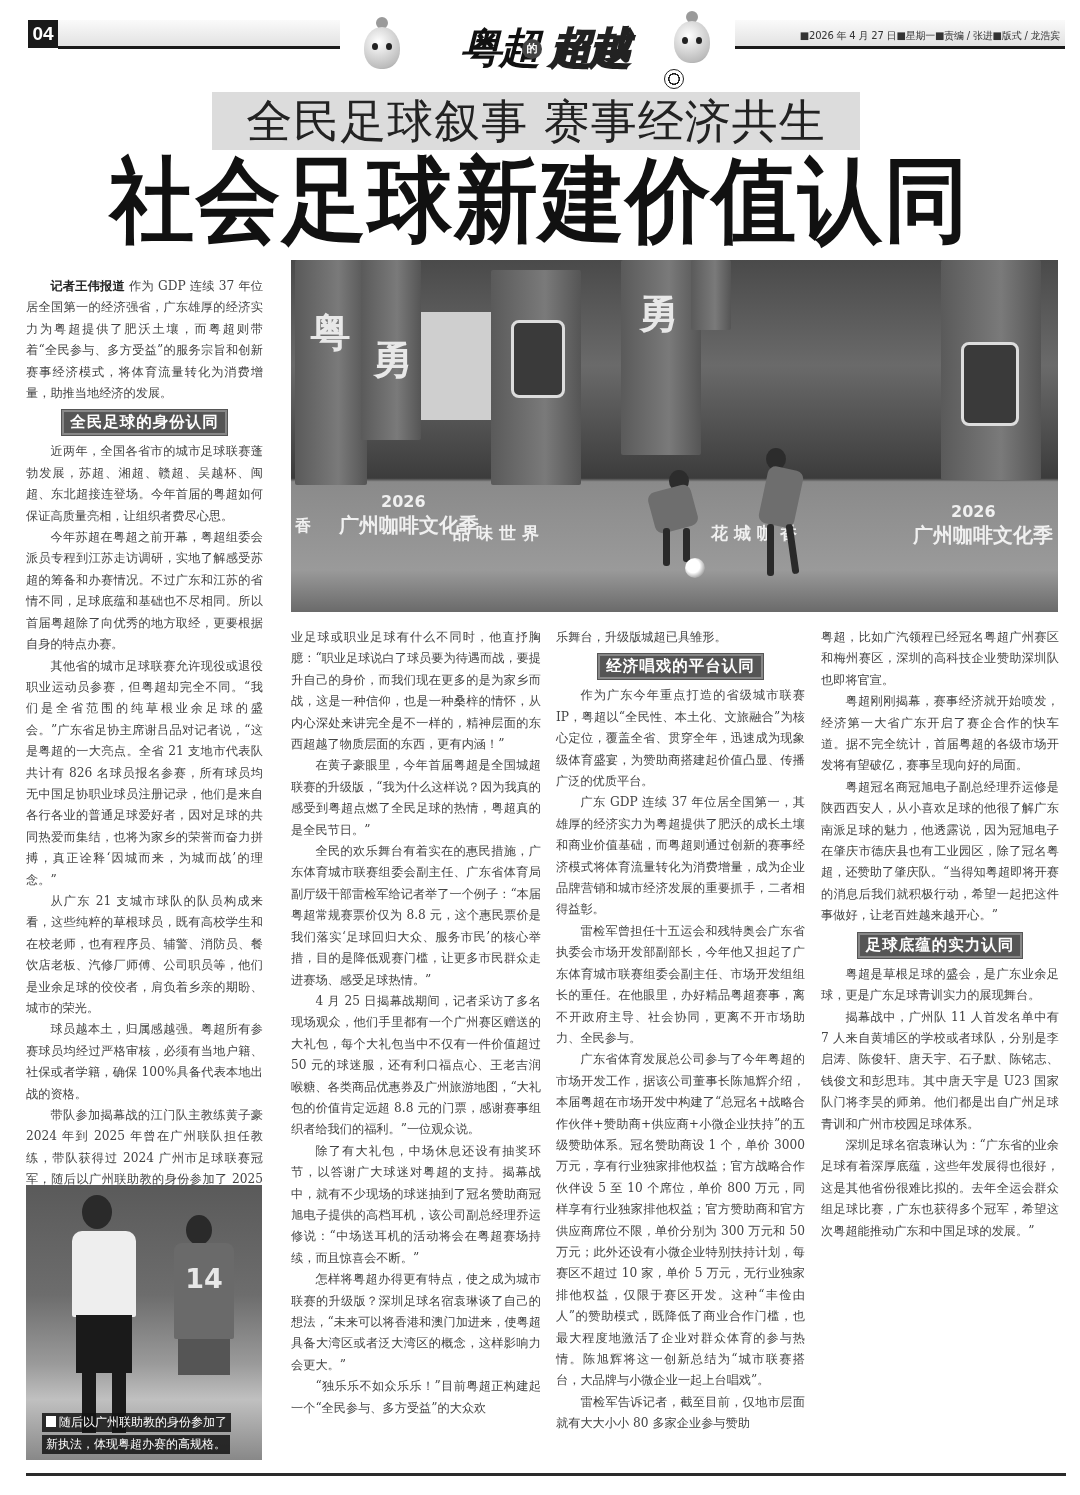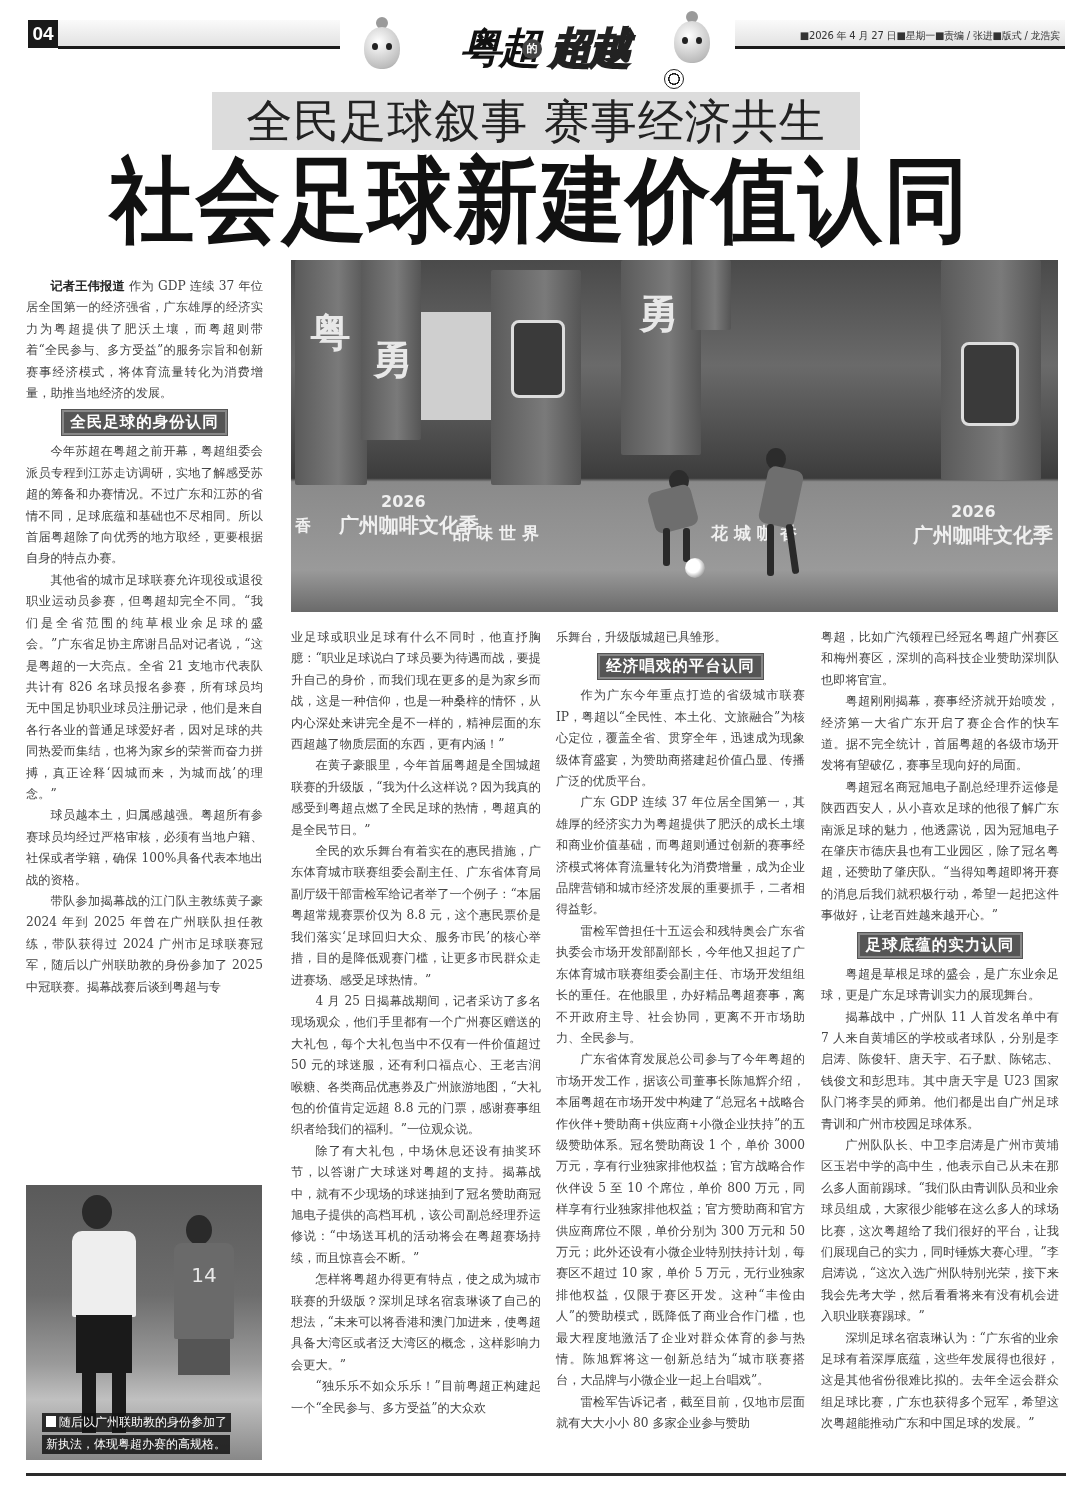--- a/index.html
+++ b/index.html
@@ -158,6 +158,7 @@
 <div class="col" id="col1">
   <p><span class="byline">记者王伟报道</span> <span>作为 GDP 连续 37 年位居全国第一的经济强省，广东雄厚的经济实力为粤超提供了肥沃土壤，而粤超则带着“全民参与、多方受益”的服务宗旨和创新赛事经济模式，将体育流量转化为消费增量，助推当地经济的发展。</span></p>
   <span class="sec-head">全民足球的身份认同</span>
+  <p>近两年，全国各省市的城市足球联赛蓬勃发展，苏超、湘超、赣超、吴越杯、闽超、东北超接连登场。今年首届的粤超如何保证高质量亮相，让组织者费尽心思。</p>
   <p>今年苏超在粤超之前开幕，粤超组委会派员专程到江苏走访调研，实地了解感受苏超的筹备和办赛情况。不过广东和江苏的省情不同，足球底蕴和基础也不尽相同。所以首届粤超除了向优秀的地方取经，更要根据自身的特点办赛。</p>
   <p>其他省的城市足球联赛允许现役或退役职业运动员参赛，但粤超却完全不同。“我们是全省范围的纯草根业余足球的盛会。”广东省足协主席谢吕品对记者说，“这是粤超的一大亮点。全省 21 支地市代表队共计有 826 名球员报名参赛，所有球员均无中国足协职业球员注册记录，他们是来自各行各业的普通足球爱好者，因对足球的共同热爱而集结，也将为家乡的荣誉而奋力拼搏，真正诠释‘因城而来，为城而战’的理念。”</p>
   <p>球员越本土，归属感越强。粤超所有参赛球员均经过严格审核，必须有当地户籍、社保或者学籍，确保 100%具备代表本地出战的资格。</p>

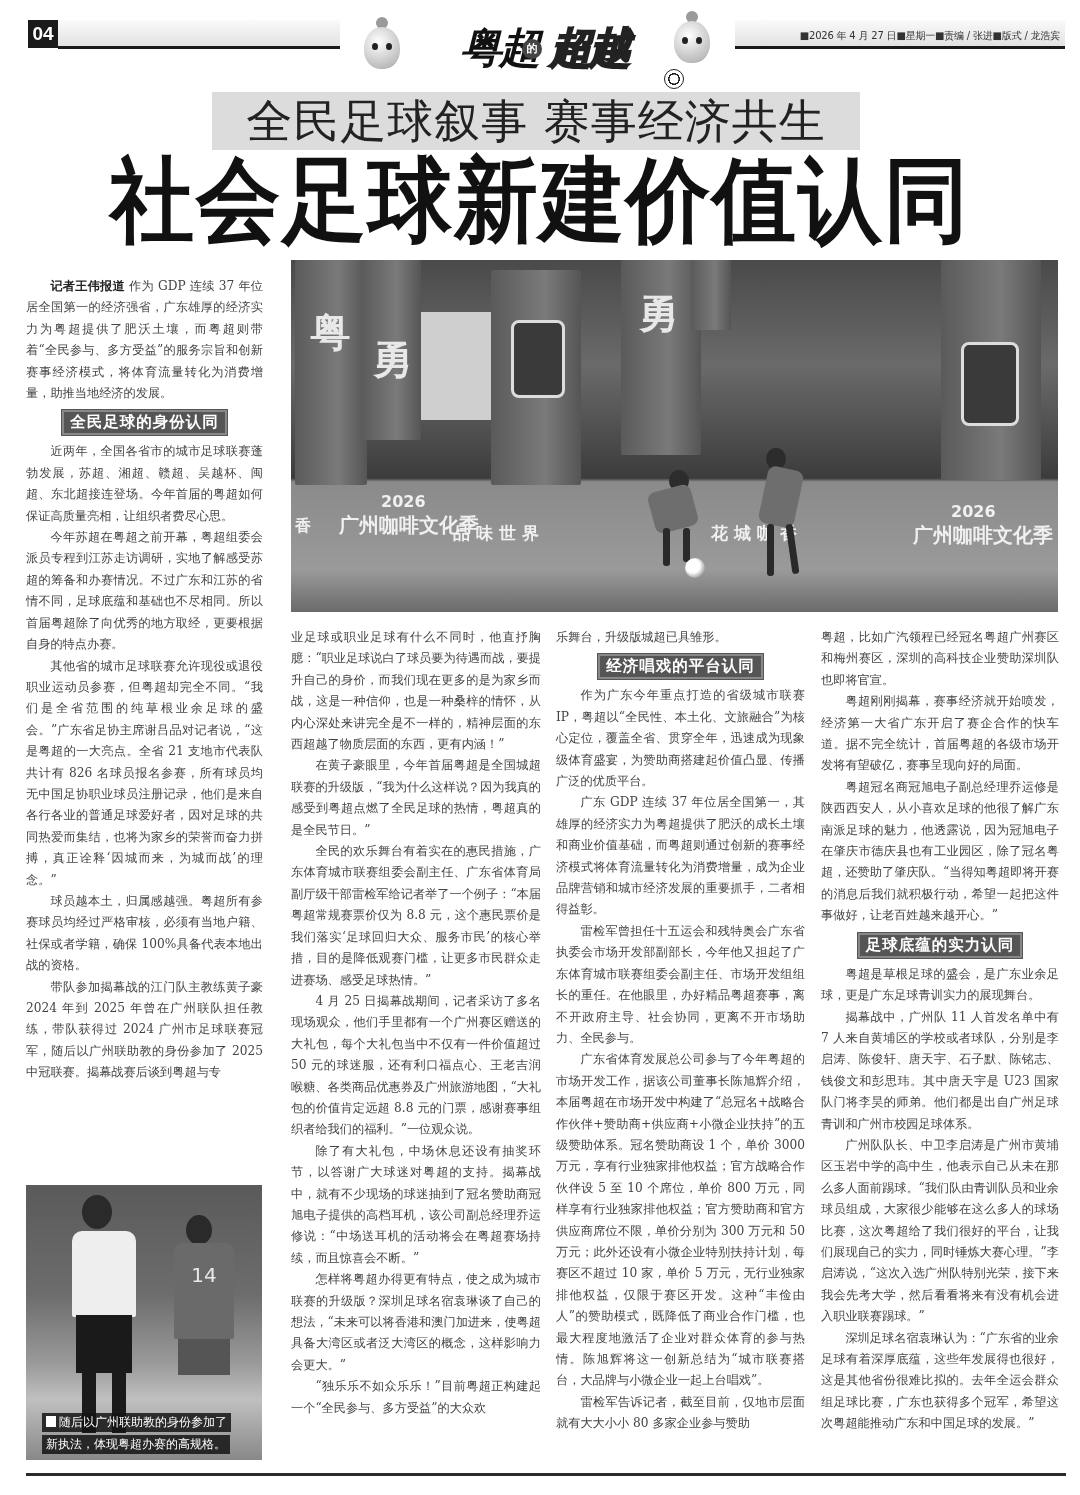--- a/index.html
+++ b/index.html
@@ -161,6 +161,7 @@
   <p>近两年，全国各省市的城市足球联赛蓬勃发展，苏超、湘超、赣超、吴越杯、闽超、东北超接连登场。今年首届的粤超如何保证高质量亮相，让组织者费尽心思。</p>
   <p>今年苏超在粤超之前开幕，粤超组委会派员专程到江苏走访调研，实地了解感受苏超的筹备和办赛情况。不过广东和江苏的省情不同，足球底蕴和基础也不尽相同。所以首届粤超除了向优秀的地方取经，更要根据自身的特点办赛。</p>
   <p>其他省的城市足球联赛允许现役或退役职业运动员参赛，但粤超却完全不同。“我们是全省范围的纯草根业余足球的盛会。”广东省足协主席谢吕品对记者说，“这是粤超的一大亮点。全省 21 支地市代表队共计有 826 名球员报名参赛，所有球员均无中国足协职业球员注册记录，他们是来自各行各业的普通足球爱好者，因对足球的共同热爱而集结，也将为家乡的荣誉而奋力拼搏，真正诠释‘因城而来，为城而战’的理念。”</p>
+  <p>从广东 21 支城市球队的队员构成来看，这些纯粹的草根球员，既有高校学生和在校老师，也有程序员、辅警、消防员、餐饮店老板、汽修厂师傅、公司职员等，他们是业余足球的佼佼者，肩负着乡亲的期盼、城市的荣光。</p>
   <p>球员越本土，归属感越强。粤超所有参赛球员均经过严格审核，必须有当地户籍、社保或者学籍，确保 100%具备代表本地出战的资格。</p>
   <p id="p-huang">带队参加揭幕战的江门队主教练黄子豪 2024 年到 2025 年曾在广州联队担任教练，带队获得过 2024 广州市足球联赛冠军，随后以广州联助教的身份参加了 2025 中冠联赛。揭幕战赛后谈到粤超与专</p>
 </div>

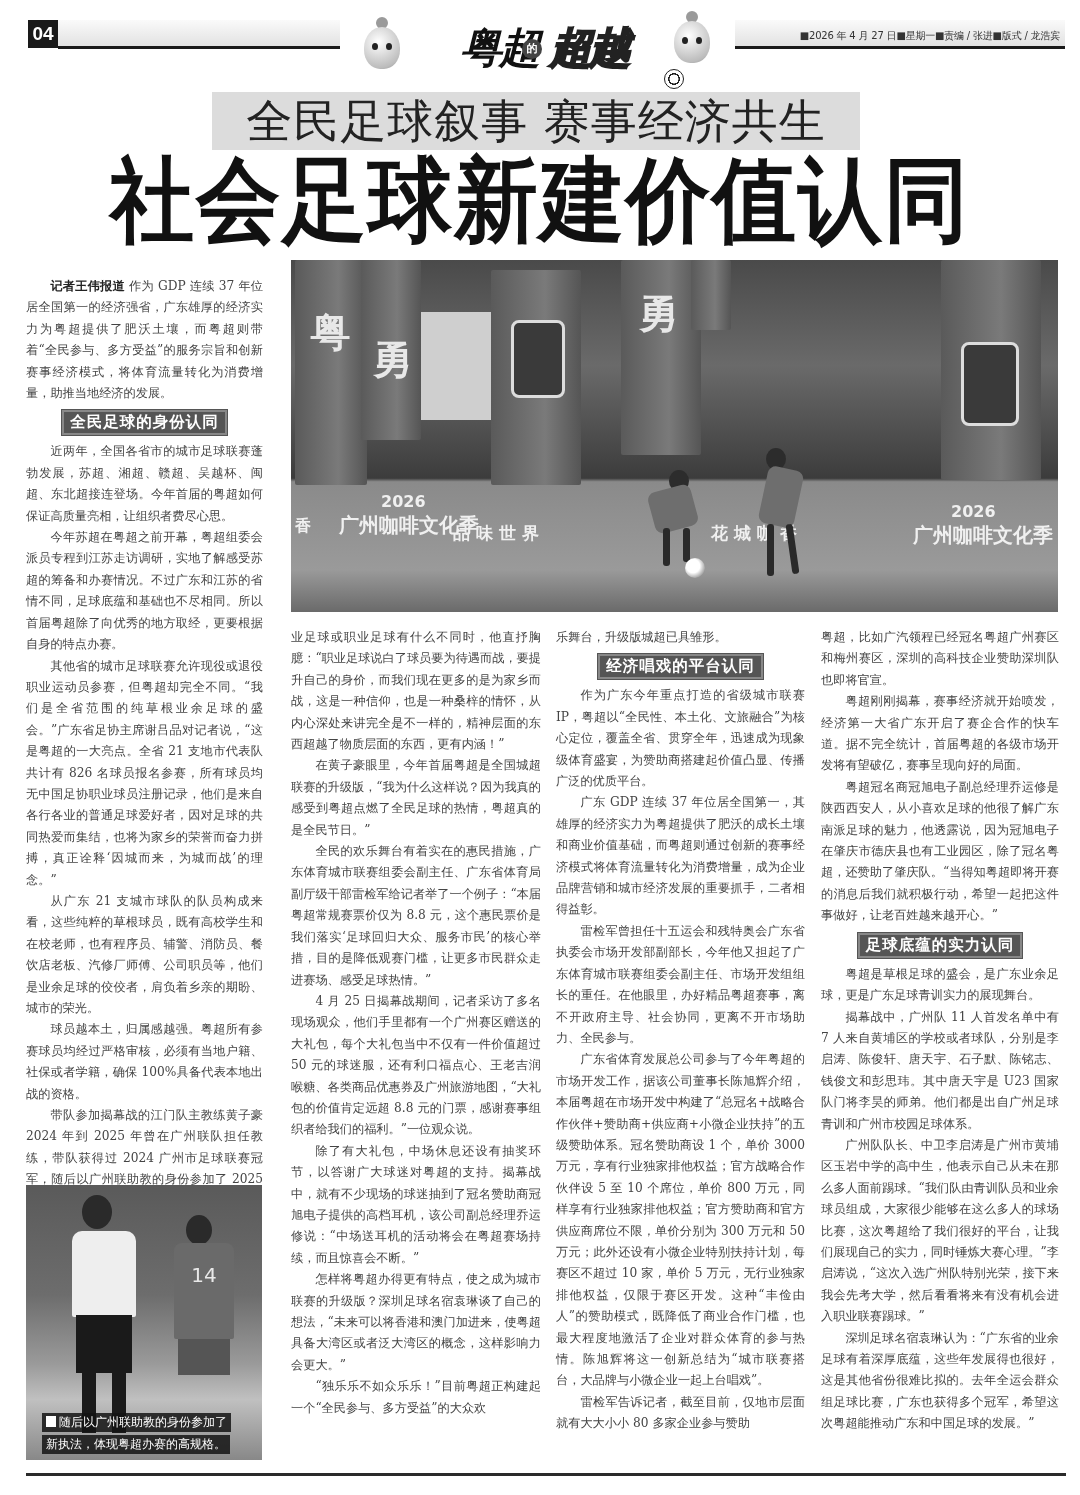--- a/index.html
+++ b/index.html
@@ -210,7 +210,6 @@
   <span class="sec-head">足球底蕴的实力认同</span>
   <p>粤超是草根足球的盛会，是广东业余足球，更是广东足球青训实力的展现舞台。</p>
   <p>揭幕战中，广州队 11 人首发名单中有 7 人来自黄埔区的学校或者球队，分别是李启涛、陈俊轩、唐天宇、石子默、陈铭志、钱俊文和彭思玮。其中唐天宇是 U23 国家队门将李昊的师弟。他们都是出自广州足球青训和广州市校园足球体系。</p>
-  <p>广州队队长、中卫李启涛是广州市黄埔区玉岩中学的高中生，他表示自己从未在那么多人面前踢球。“我们队由青训队员和业余球员组成，大家很少能够在这么多人的球场比赛，这次粤超给了我们很好的平台，让我们展现自己的实力，同时锤炼大赛心理。”李启涛说，“这次入选广州队特别光荣，接下来我会先考大学，然后看看将来有没有机会进入职业联赛踢球。”</p>
   <p>深圳足球名宿袁琳认为：“广东省的业余足球有着深厚底蕴，这些年发展得也很好，这是其他省份很难比拟的。去年全运会群众组足球比赛，广东也获得多个冠军，希望这次粤超能推动广东和中国足球的发展。”</p>
 </div>
 

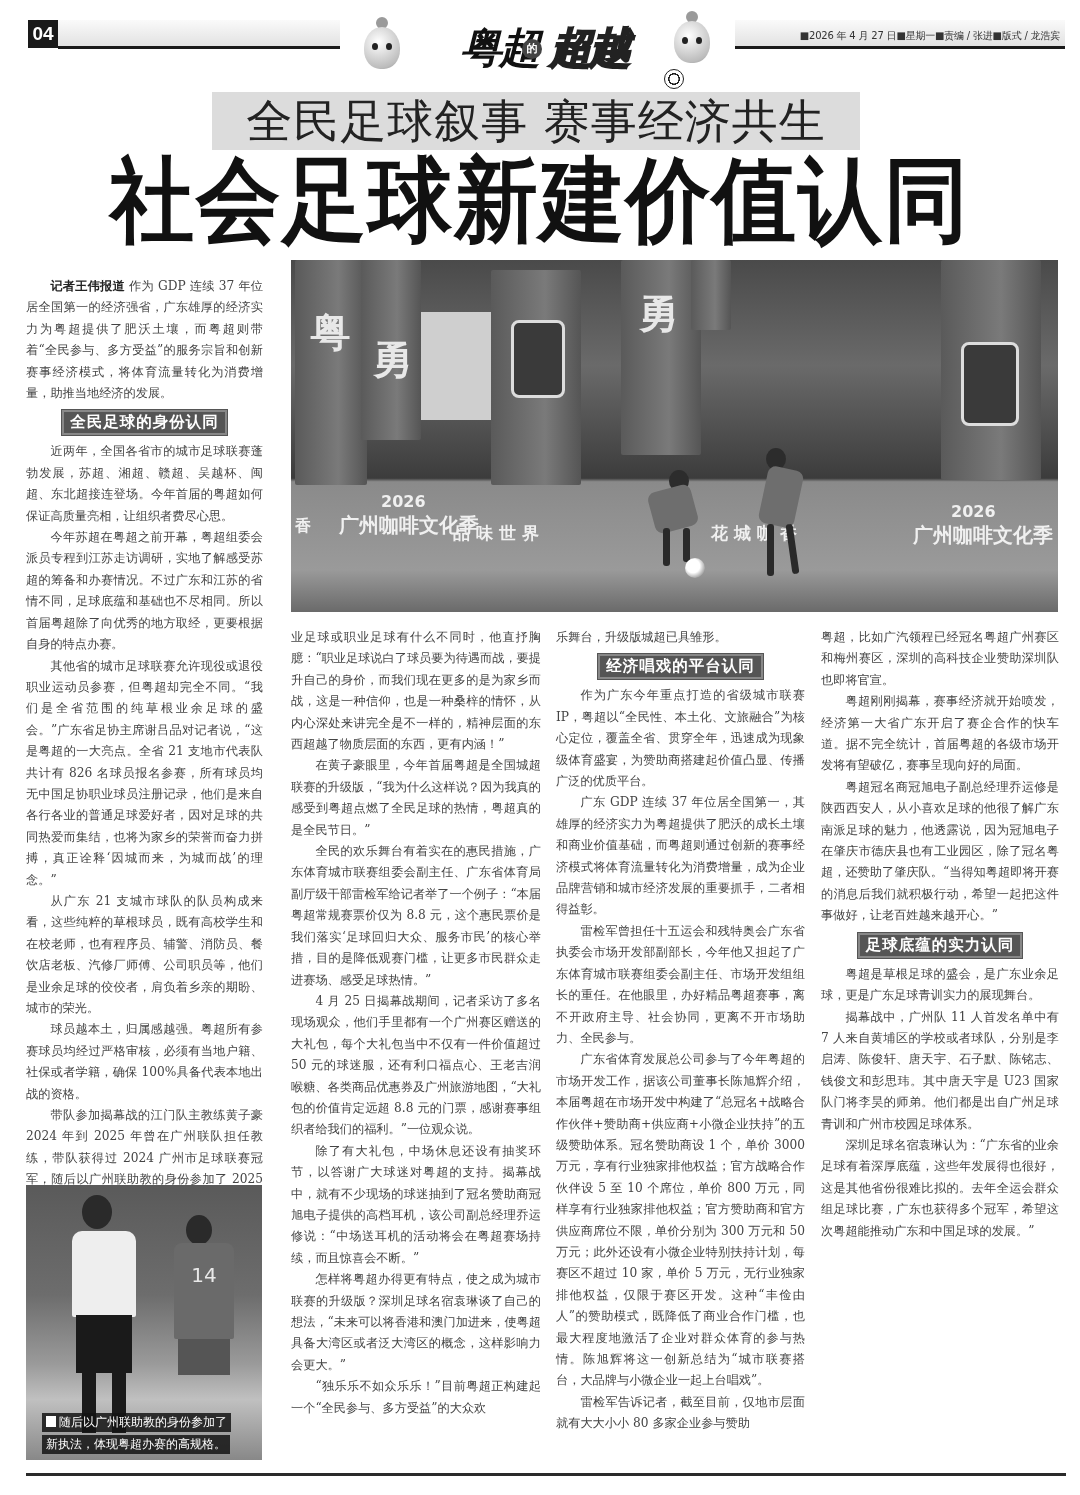--- a/index.html
+++ b/index.html
@@ -174,7 +174,7 @@
   <div class="abs" style="left:86px;top:186px;width:14px;height:62px;background:#1a1a1a;"></div>
   <div class="abs" style="left:160px;top:30px;width:26px;height:30px;border-radius:50%;background:#2a2a2a;"></div>
   <div class="abs" style="left:148px;top:58px;width:60px;height:96px;background:#6a6a6a;border-radius:8px 8px 2px 2px;">
-    <div style="color:#e8e8e8;font-family:'DejaVu Sans',sans-serif;font-weight:normal;font-size:20px;text-align:center;margin-top:20px;">14</div>
+    <div style="color:#e8e8e8;font-family:'DejaVu Sans',sans-serif;font-weight:bold;font-size:27px;text-align:center;margin-top:20px;">14</div>
   </div>
   <div class="abs" style="left:152px;top:154px;width:52px;height:36px;background:#555;"></div>
   <div class="caption" style="left:16px;top:228px;">

